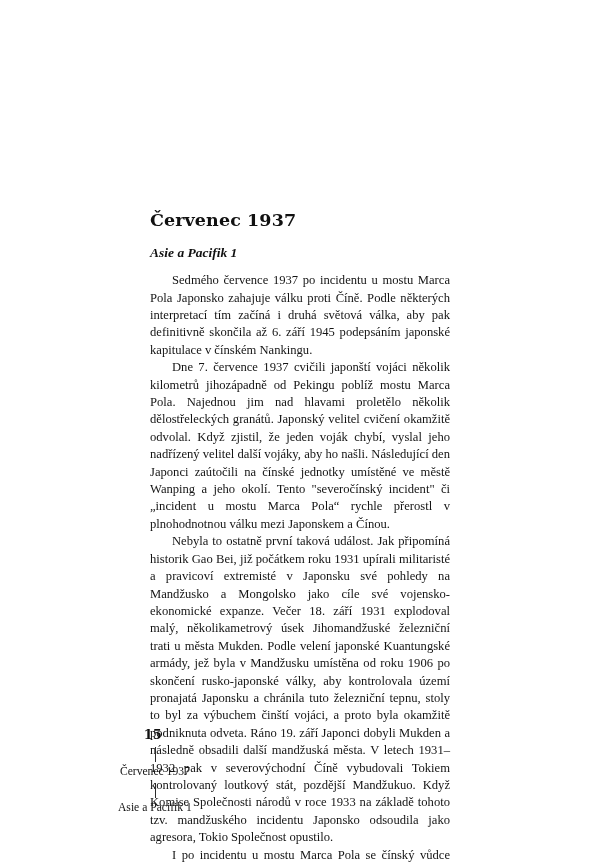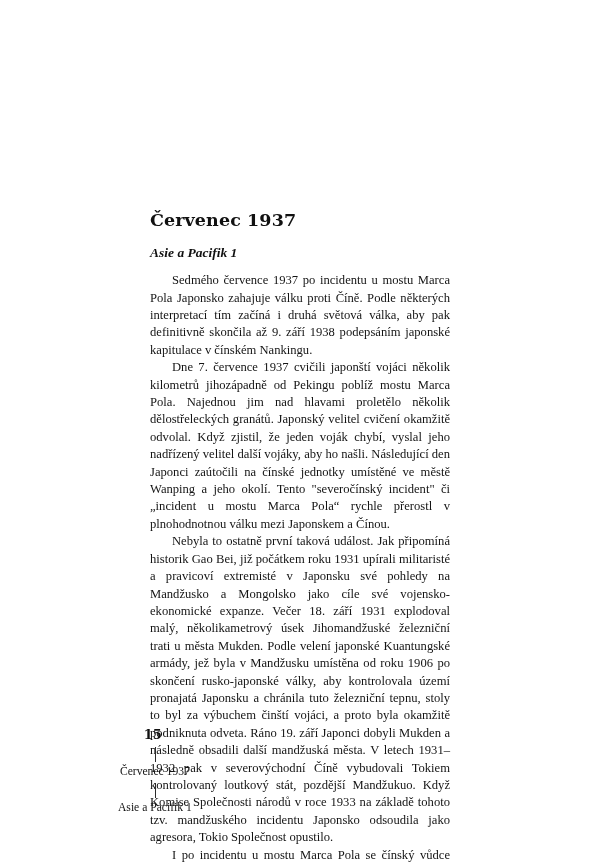--- a/index.html
+++ b/index.html
@@ -100,7 +100,7 @@
 
     <h2 class="section-subtitle">Asie a Pacifik 1</h2>
 
-    <p class="body-text indent">Sedmého července 1937 po incidentu u mostu Marca Pola Japonsko zahajuje válku proti Číně. Podle některých interpretací tím začíná i druhá světová válka, aby pak definitivně skončila až 9. září 1938 podepsáním japonské kapitulace v čínském Nankingu.</p>
+    <p class="body-text indent">Sedmého července 1937 po incidentu u mostu Marca Pola Japonsko zahajuje válku proti Číně. Podle některých interpretací tím začíná i druhá světová válka, aby pak definitivně skončila až 6. září 1945 podepsáním japonské kapitulace v čínském Nankingu.</p>
 
     <p class="body-text indent">Dne 7. července 1937 cvičili japonští vojáci několik kilometrů jihozápadně od Pekingu poblíž mostu Marca Pola. Najednou jim nad hlavami proletělo několik dělostřeleckých granátů. Japonský velitel cvičení okamžitě odvolal. Když zjistil, že jeden voják chybí, vyslal jeho nadřízený velitel další vojáky, aby ho našli. Následující den Japonci zaútočili na čínské jednotky umístěné ve městě Wanping a jeho okolí. Tento "severočínský incident" či „incident u mostu Marca Pola“ rychle přerostl v plnohodnotnou válku mezi Japonskem a Čínou.</p>
 

